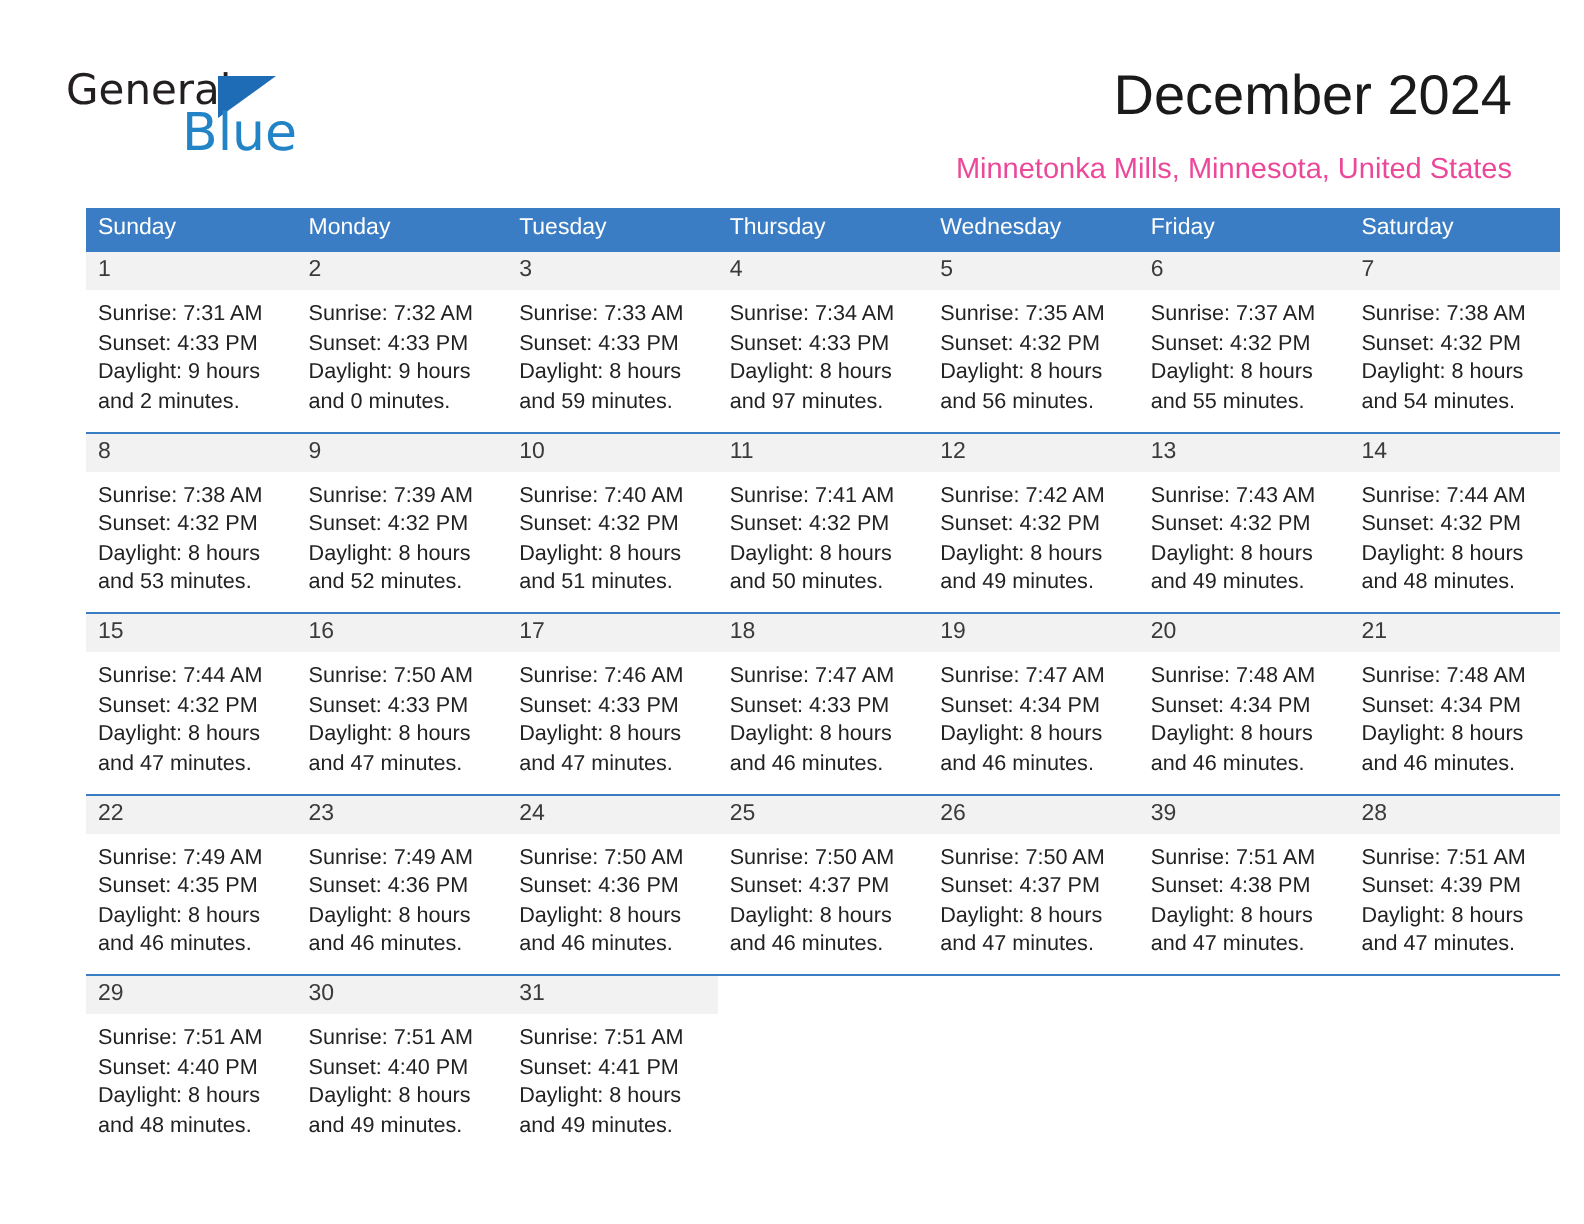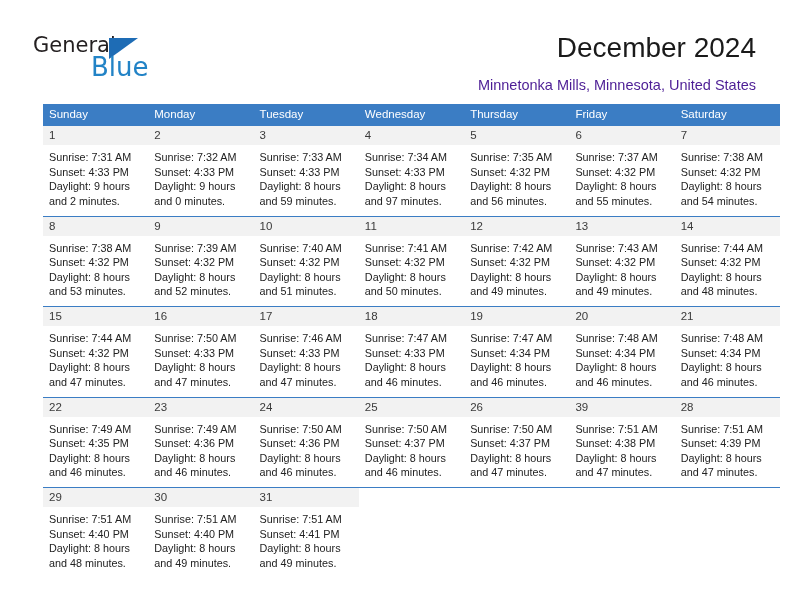--- a/index.html
+++ b/index.html
@@ -84,7 +84,7 @@
     top: 77px;
     font-size: 14.5px;
     font-weight: 400;
-    color: #4c1d95;
+    color: #ec4899;
     text-align: right;
     white-space: nowrap;
   }

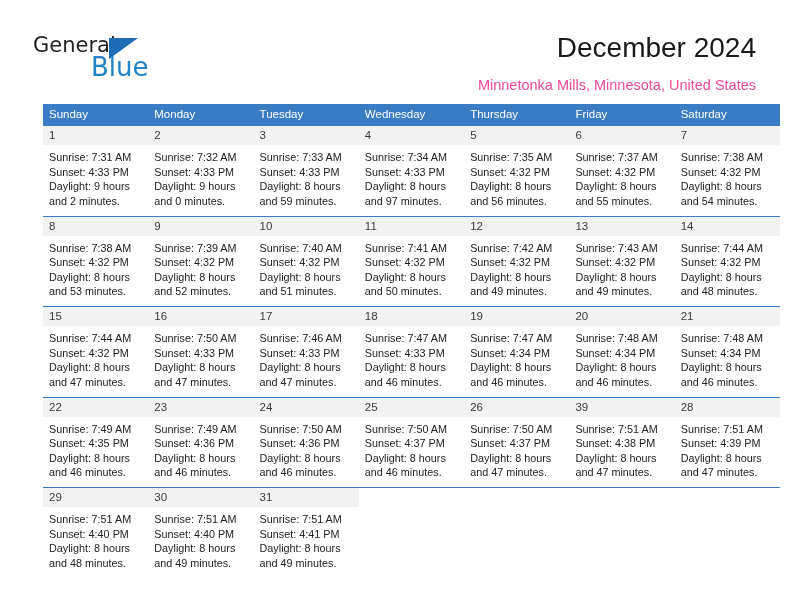--- a/index.html
+++ b/index.html
@@ -175,8 +175,8 @@
         <div class="weekday">Sunday</div>
         <div class="weekday">Monday</div>
         <div class="weekday">Tuesday</div>
+        <div class="weekday">Thursday</div>
         <div class="weekday">Wednesday</div>
-        <div class="weekday">Thursday</div>
         <div class="weekday">Friday</div>
         <div class="weekday">Saturday</div>
       </div>

